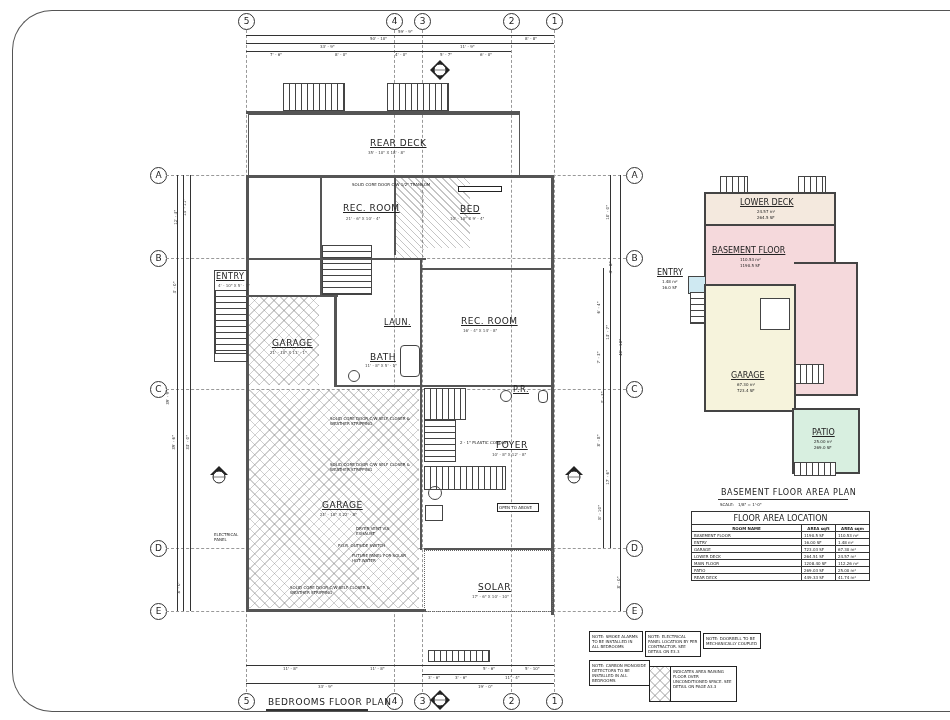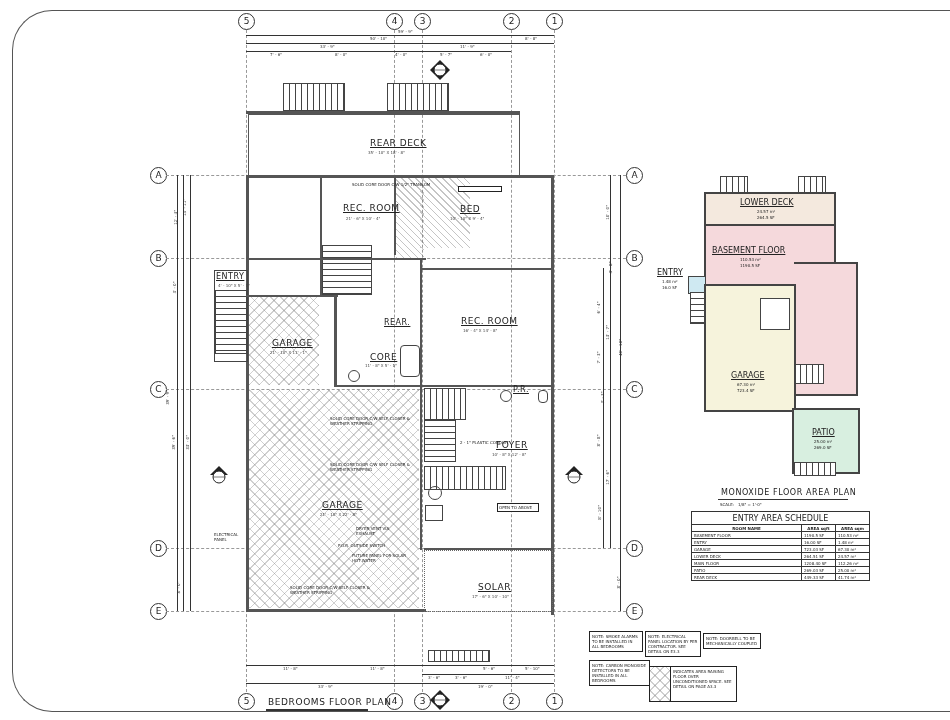--- a/index.html
+++ b/index.html
@@ -159,7 +159,7 @@
 <div class="room-label" style="left:272px;top:338px">GARAGE</div>
 <div class="room-dim" style="left:270px;top:350px">21' - 10" X 11' - 1"</div>
 
-<div class="room-label" style="left:384px;top:318px;font-size:8px">REAR.</div>
+<div class="room-label" style="left:384px;top:318px;font-size:8px">LAUN.</div>
 <div class="room-label" style="left:370px;top:352px">CORE</div>
 <div class="room-dim" style="left:365px;top:363px">11' - 8" X 5' - 1"</div>
 <div class="abs" style="left:400px;top:345px;width:18px;height:30px;border:1px solid #444;border-radius:4px"></div>

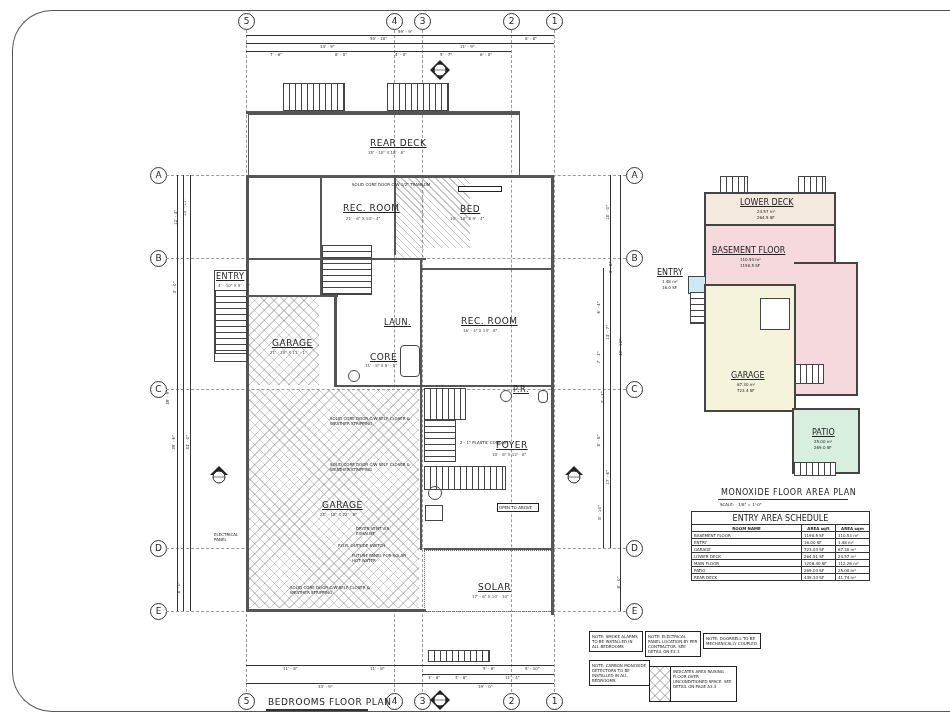--- a/index.html
+++ b/index.html
@@ -160,7 +160,7 @@
 <div class="room-dim" style="left:270px;top:350px">21' - 10" X 11' - 1"</div>
 
 <div class="room-label" style="left:384px;top:318px;font-size:8px">LAUN.</div>
-<div class="room-label" style="left:370px;top:352px">CORE</div>
+<div class="room-label" style="left:370px;top:352px">BATH</div>
 <div class="room-dim" style="left:365px;top:363px">11' - 8" X 5' - 1"</div>
 <div class="abs" style="left:400px;top:345px;width:18px;height:30px;border:1px solid #444;border-radius:4px"></div>
 <div class="abs" style="left:348px;top:370px;width:10px;height:10px;border:1px solid #444;border-radius:50%"></div>

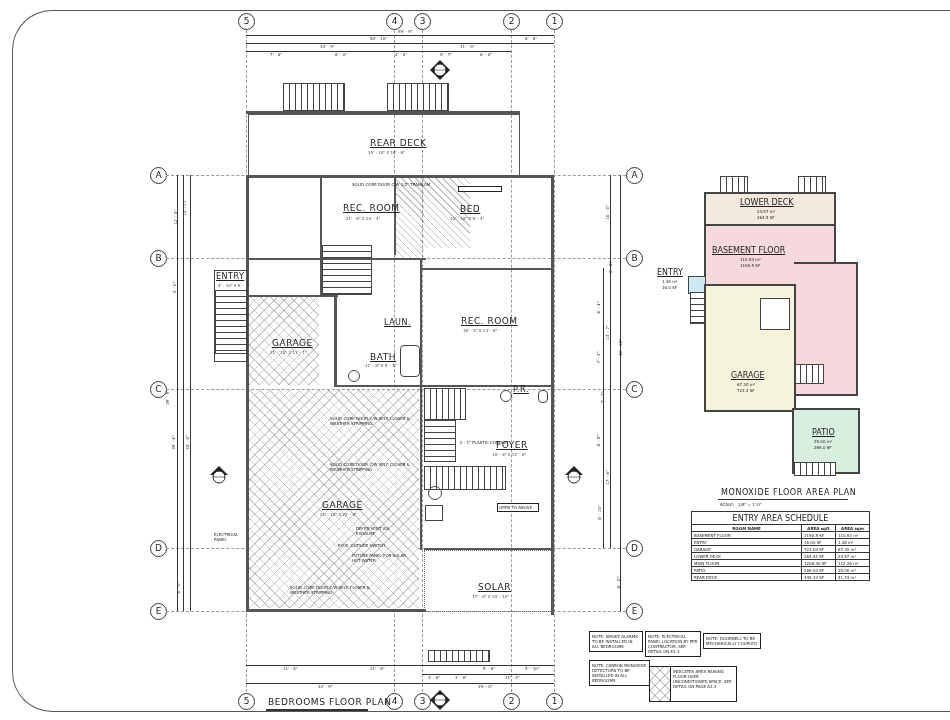--- a/index.html
+++ b/index.html
@@ -268,7 +268,7 @@
 <div class="asub" style="left:814px;top:445px">269.0 SF</div>
 <div class="stairs" style="left:794px;top:462px;width:40px;height:12px"></div>
 
-<div class="title-main" style="left:721px;top:488px;font-size:8px">MONOXIDE FLOOR AREA PLAN</div>
+<div class="title-main" style="left:721px;top:488px;font-size:8px">BASEMENT FLOOR AREA PLAN</div>
 <div class="abs" style="left:718px;top:499px;width:130px;height:1px;background:#333"></div>
 <div class="asub" style="left:720px;top:502px">SCALE:</div>
 <div class="asub" style="left:738px;top:502px">1/8" = 1'-0"</div>

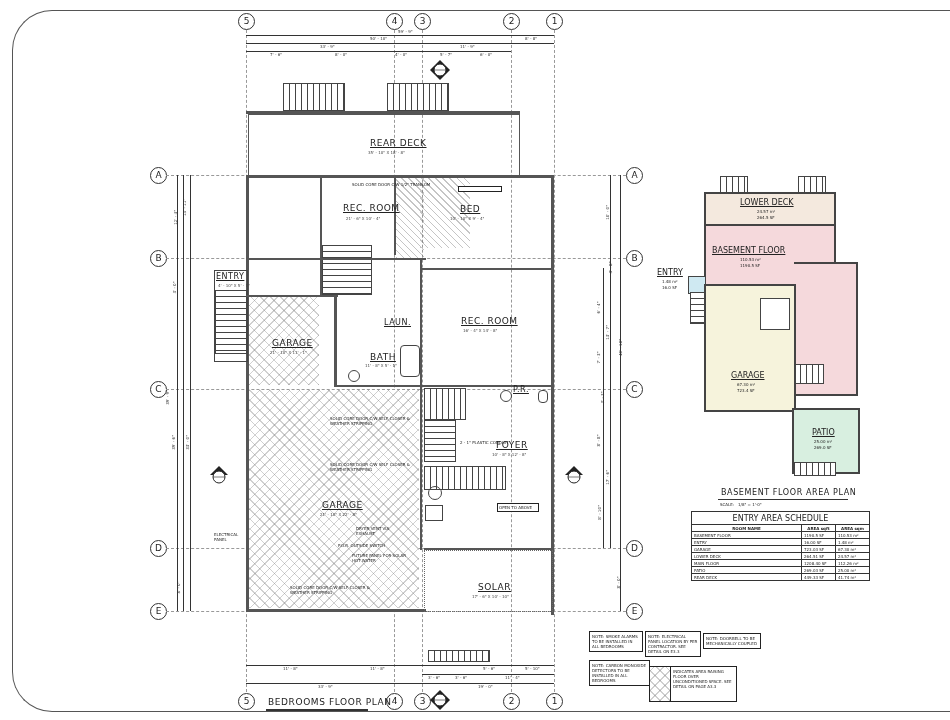--- a/index.html
+++ b/index.html
@@ -273,7 +273,7 @@
 <div class="asub" style="left:720px;top:502px">SCALE:</div>
 <div class="asub" style="left:738px;top:502px">1/8" = 1'-0"</div>
 
-<div class="abs" style="left:691px;top:511px;width:177px;height:13px;border:1px solid #333;border-bottom:none;font-size:8px;text-align:center;line-height:13px">ENTRY AREA SCHEDULE</div>
+<div class="abs" style="left:691px;top:511px;width:177px;height:13px;border:1px solid #333;border-bottom:none;font-size:8px;text-align:center;line-height:13px">FLOOR AREA LOCATION</div>
 <table class="fas" style="left:691px;top:524px;width:179px">
   <tbody>
       <tr>

